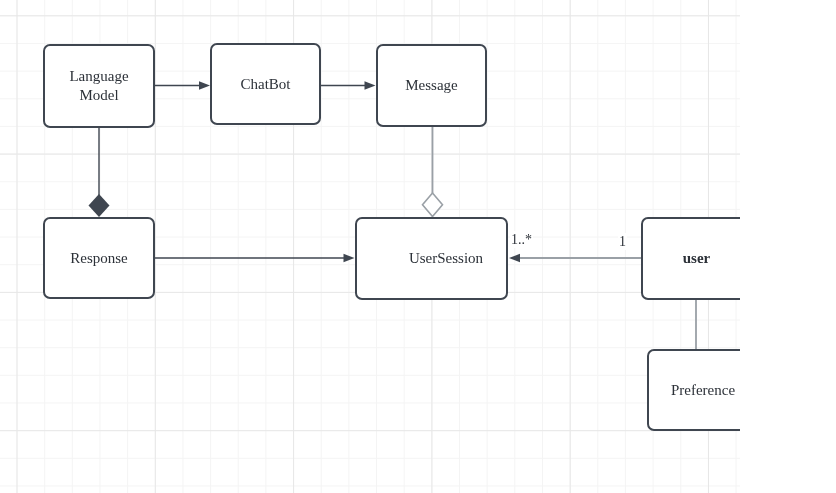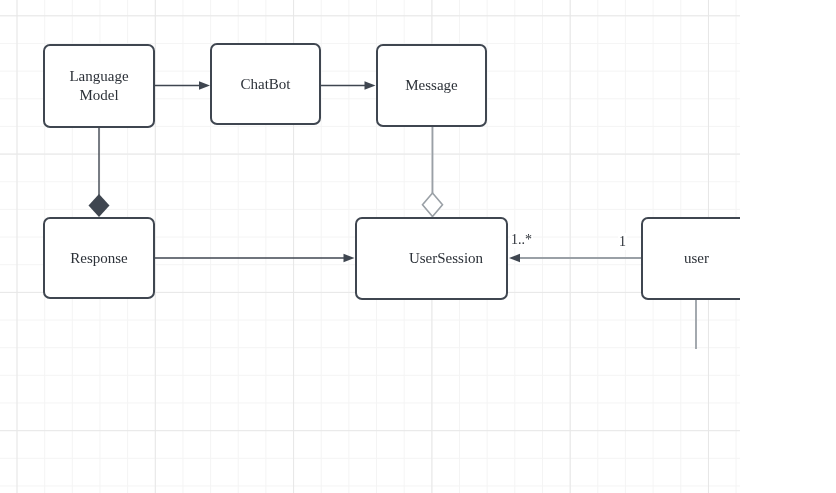--- a/index.html
+++ b/index.html
@@ -120,7 +120,7 @@
     <span class="label">UserSession</span>
   </div>
 
-  <div class="node" style="left:641px; top:217px; width:111px; height:83px;">
+  <div class="node" style="left:641px; top:217px; width:111px; height:83px;font-weight:bold;">
     <span class="label">user</span>
   </div>
 

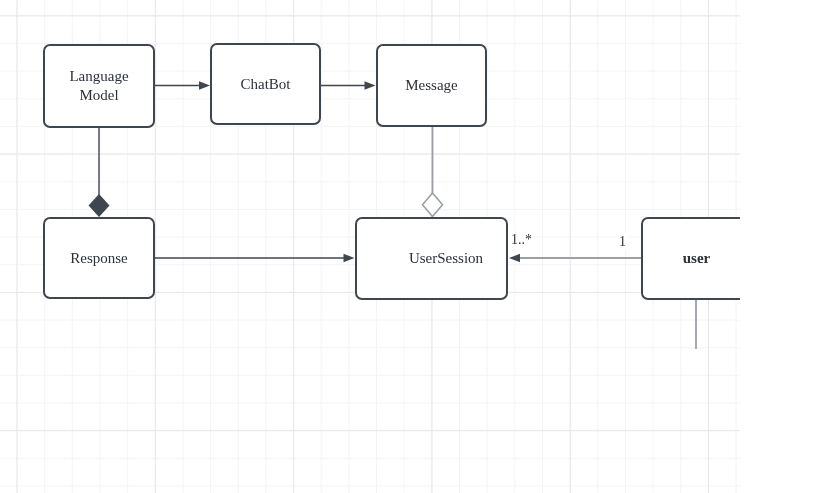--- a/index.html
+++ b/index.html
@@ -124,6 +124,9 @@
     <span class="label">user</span>
   </div>
 
+  <div class="node" style="left:647px; top:349px; width:112px; height:82px;">
+    <span class="label">Preference</span>
+  </div>
 
   <span class="edge-label" style="left:510px; top:231px;">1..*</span>
 

